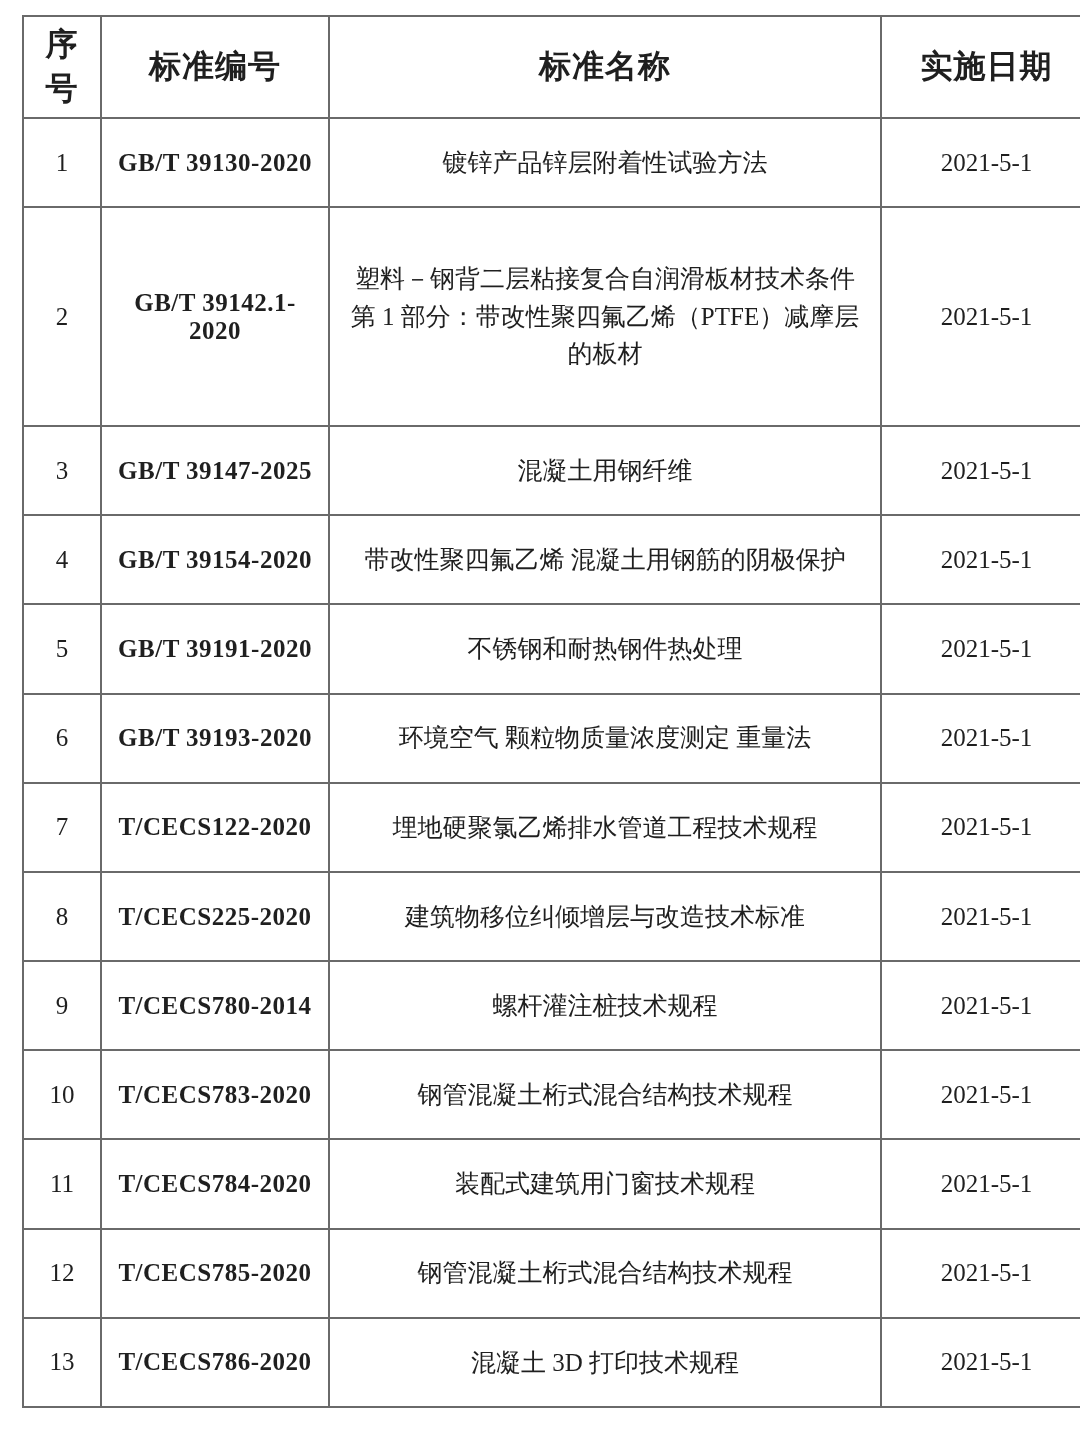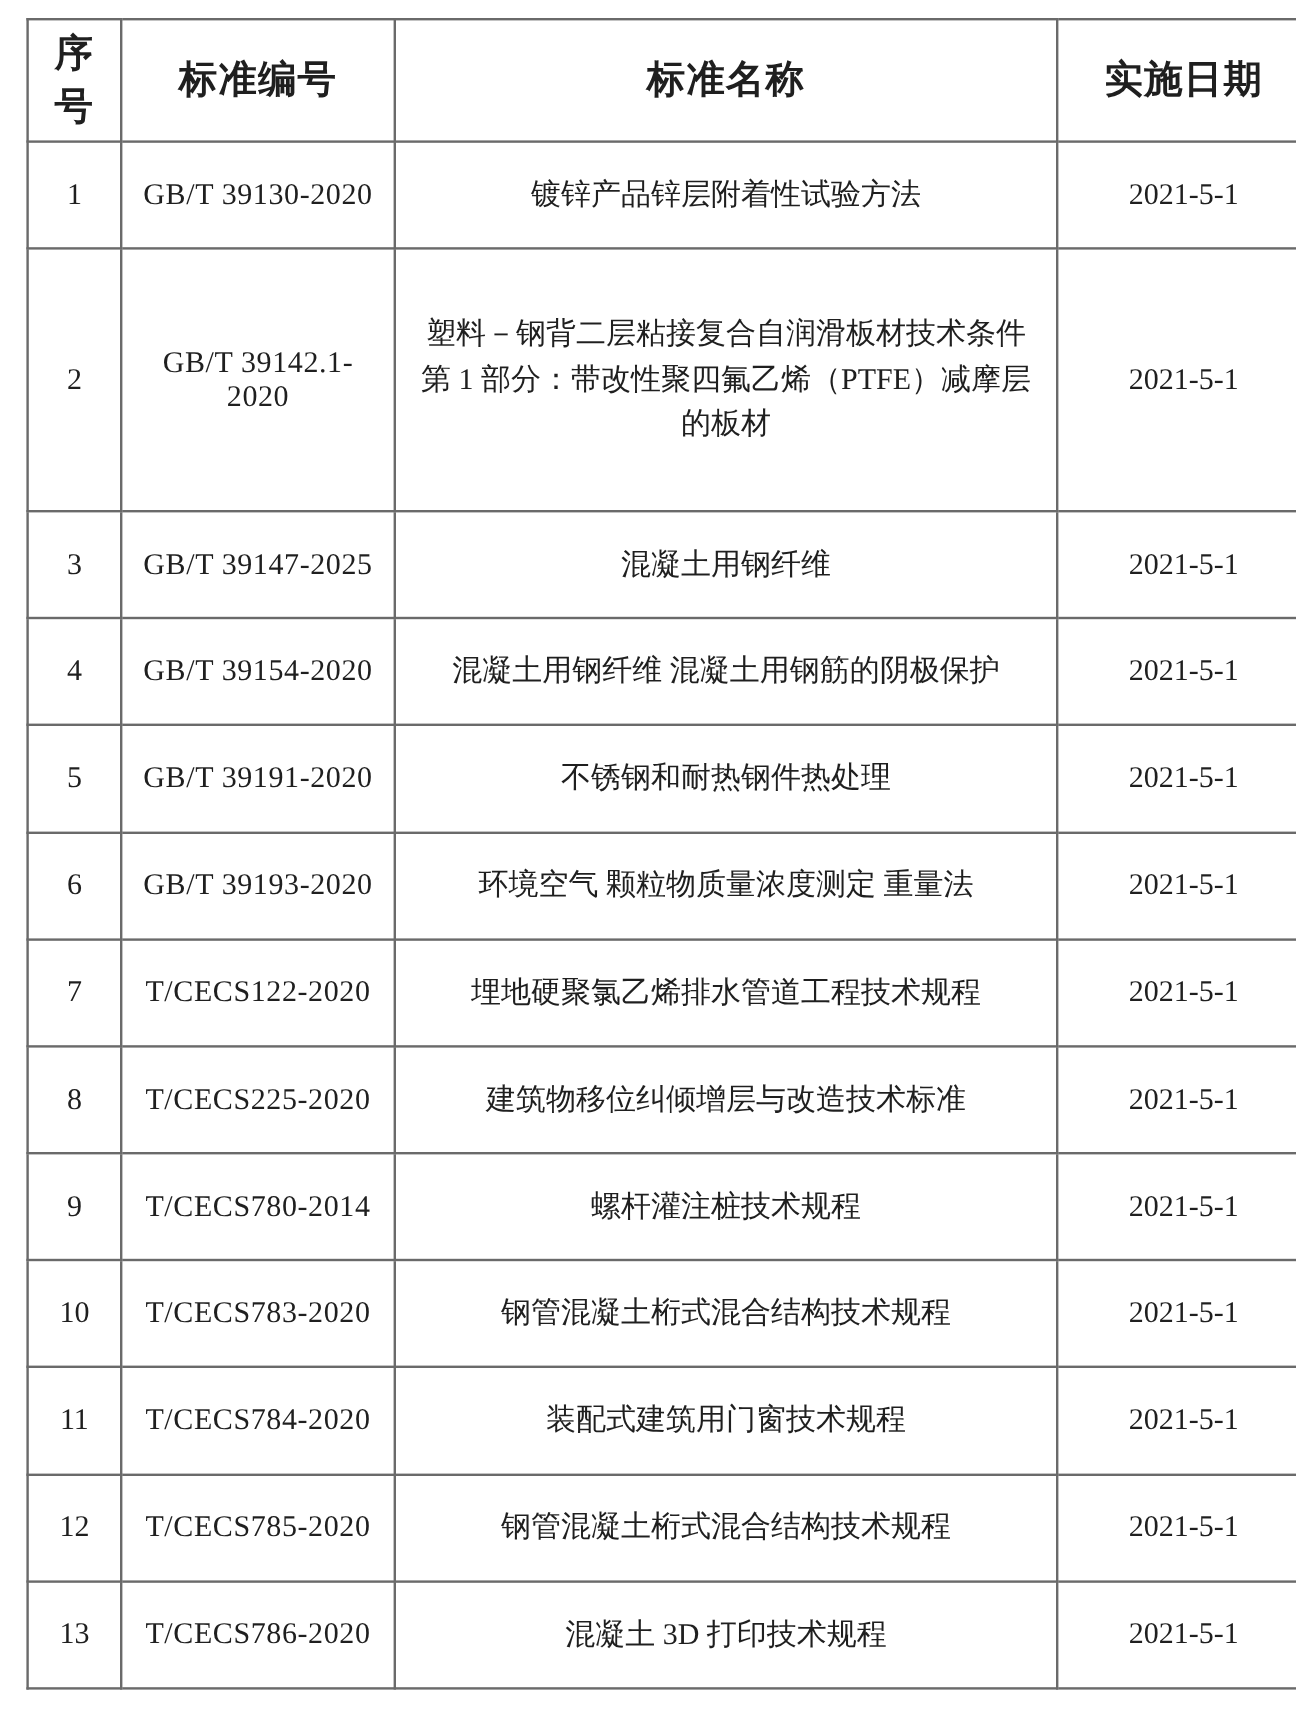--- a/index.html
+++ b/index.html
@@ -54,6 +54,7 @@
   }
   td.col-code {
     letter-spacing: 0.5px;
+    font-weight: bold;
   }
 </style>
 </head>

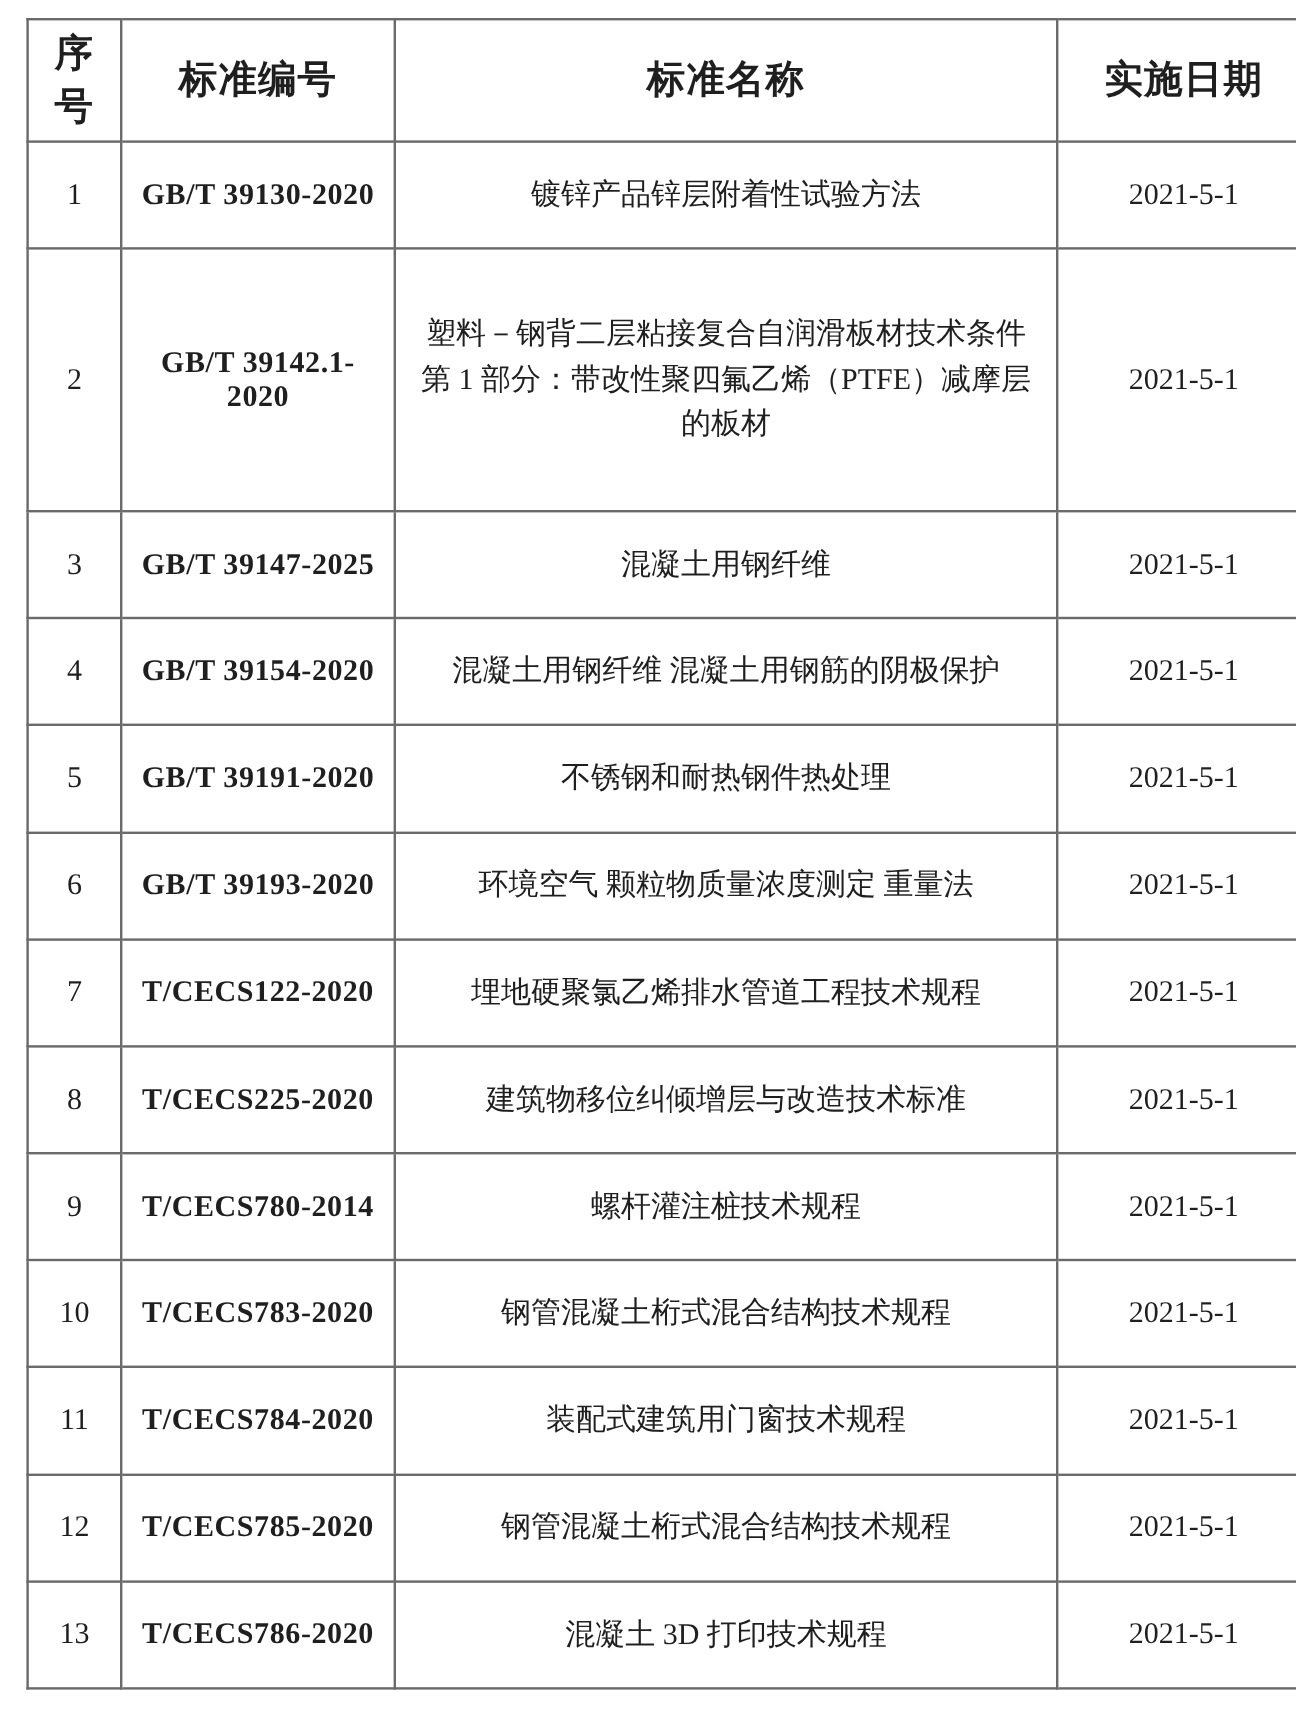--- a/index.html
+++ b/index.html
@@ -93,7 +93,7 @@
       <tr>
         <td class="col-no">4</td>
         <td class="col-code">GB/T 39154-2020</td>
-        <td class="col-name">混凝土用钢纤维 混凝土用钢筋的阴极保护</td>
+        <td class="col-name">带改性聚四氟乙烯 混凝土用钢筋的阴极保护</td>
         <td class="col-date">2021-5-1</td>
       </tr>
       <tr>

